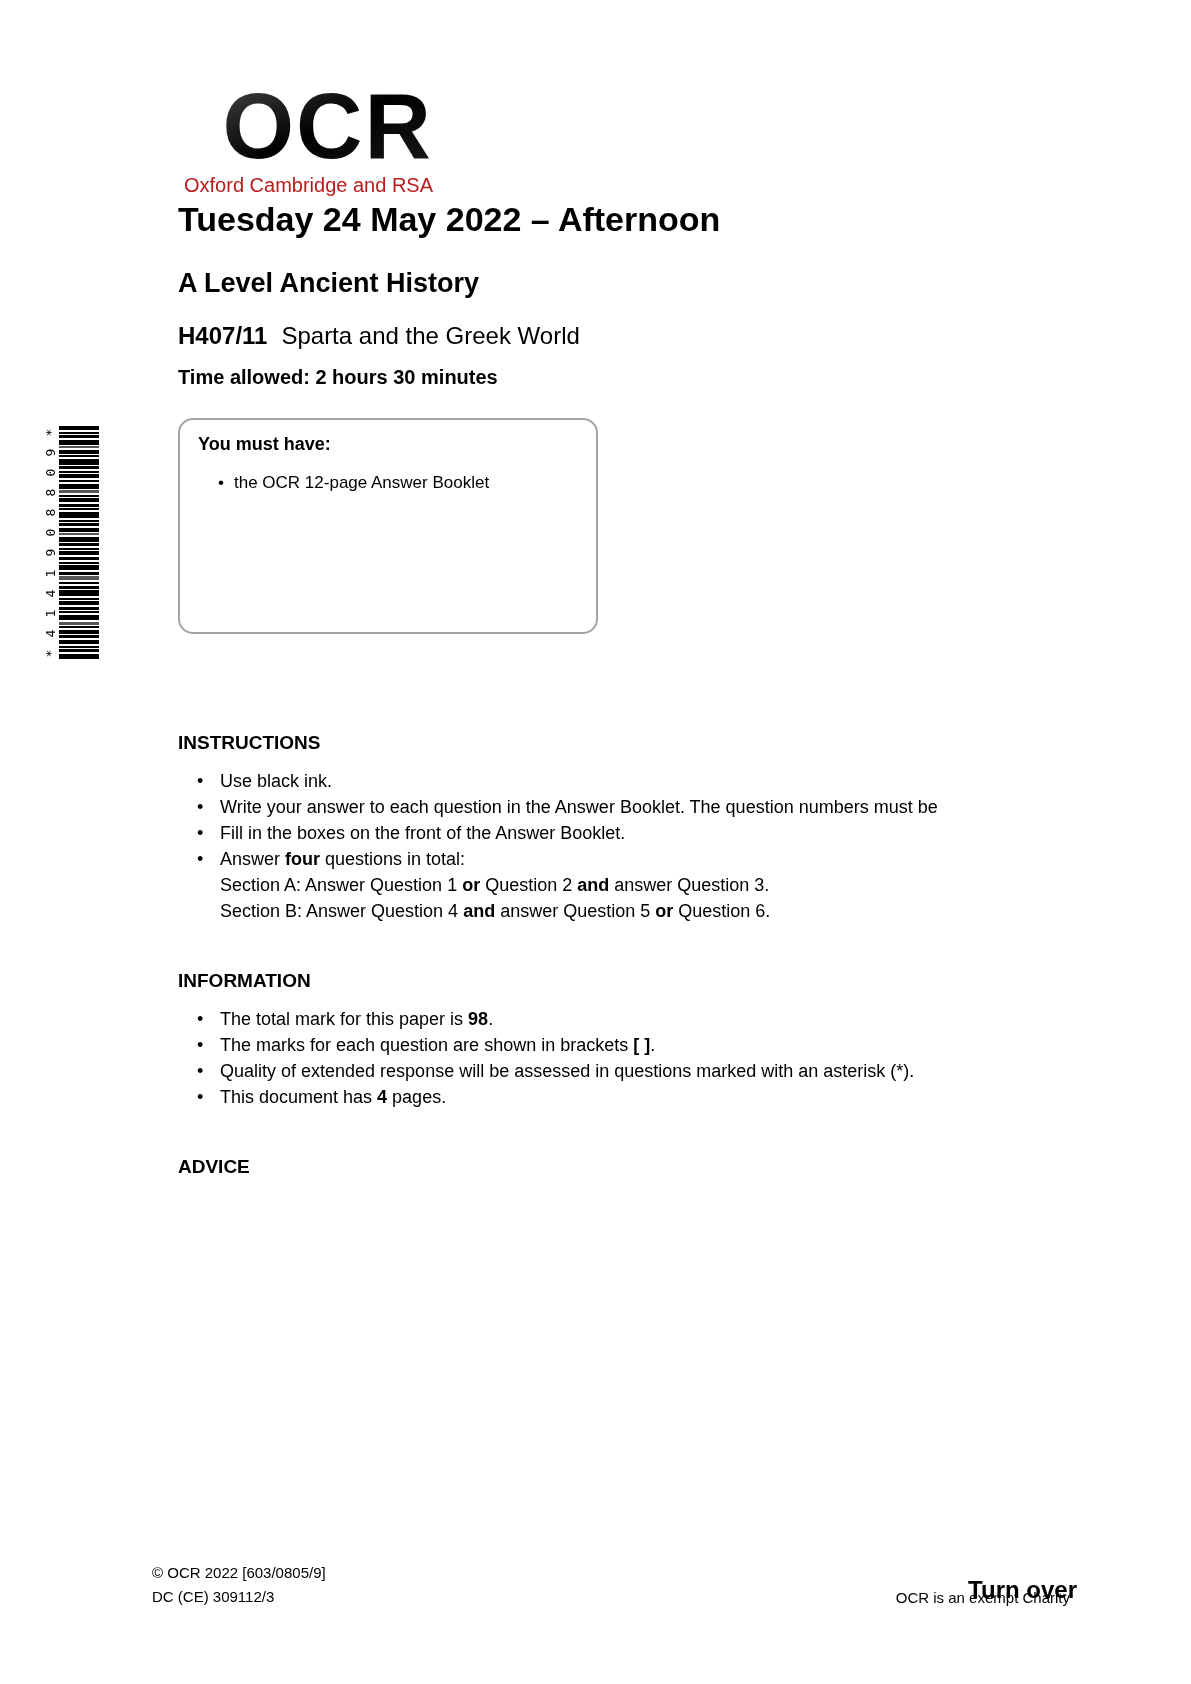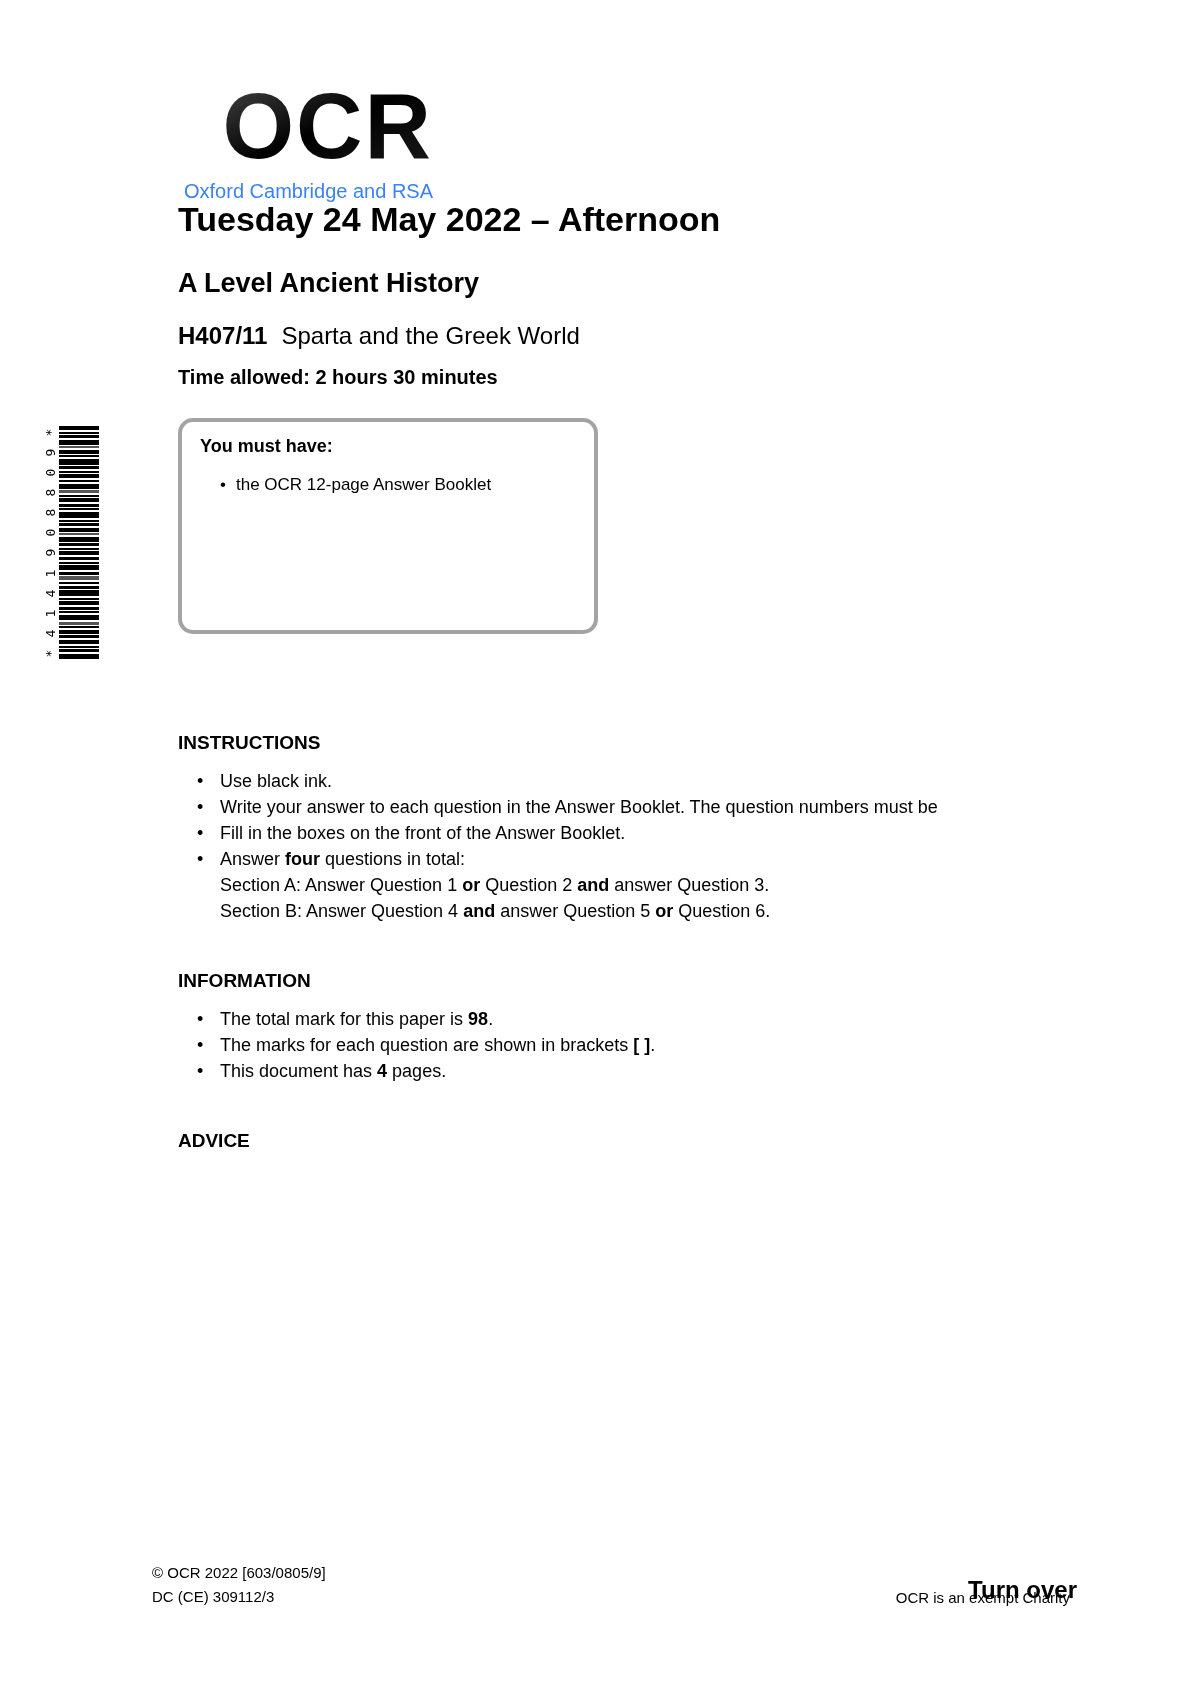--- a/index.html
+++ b/index.html
@@ -19,7 +19,7 @@
     background:linear-gradient(155deg,#555 0%,#000 55%,#1a1a1a 100%);
     -webkit-background-clip:text;background-clip:text;color:transparent;
   }
-  .logo-sub{font-size:20px;margin-top:8px;margin-left:6px;color:#3b82f6;}
+  .logo-sub{font-size:20px;margin-top:2px;margin-left:6px;color:#b91c1c;}
   
   .hdr{position:absolute;left:178px;}
   .title{top:200px;font-size:34px;font-weight:bold;}

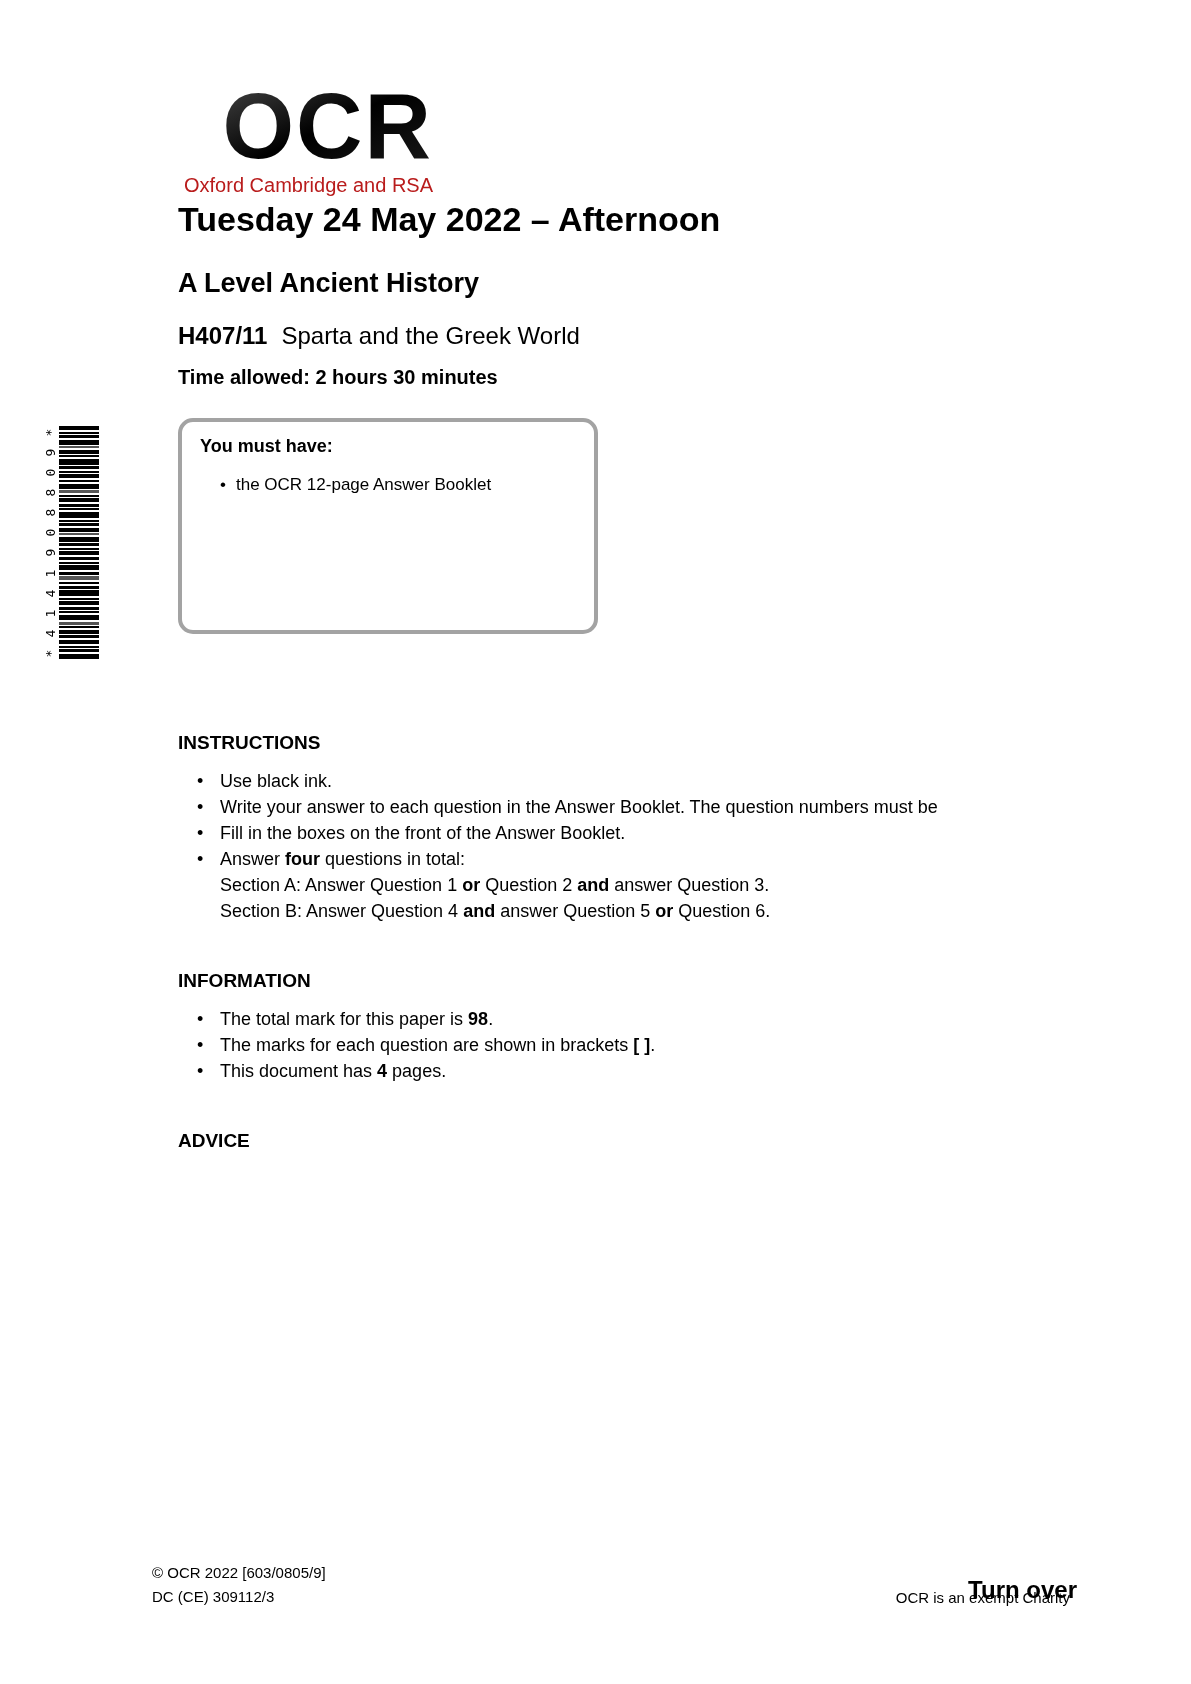--- a/index.html
+++ b/index.html
@@ -40,7 +40,7 @@
   
   .musthave{
     position:absolute;left:178px;top:418px;width:420px;height:216px;
-    border:4px solid #a3a3a3;border-radius:15px;box-sizing:border-box;
+    border:2px solid #a3a3a3;border-radius:15px;box-sizing:border-box;
     padding:14px 18px;
   }
   .musthave-title{font-size:18px;font-weight:bold;margin-bottom:4px;}

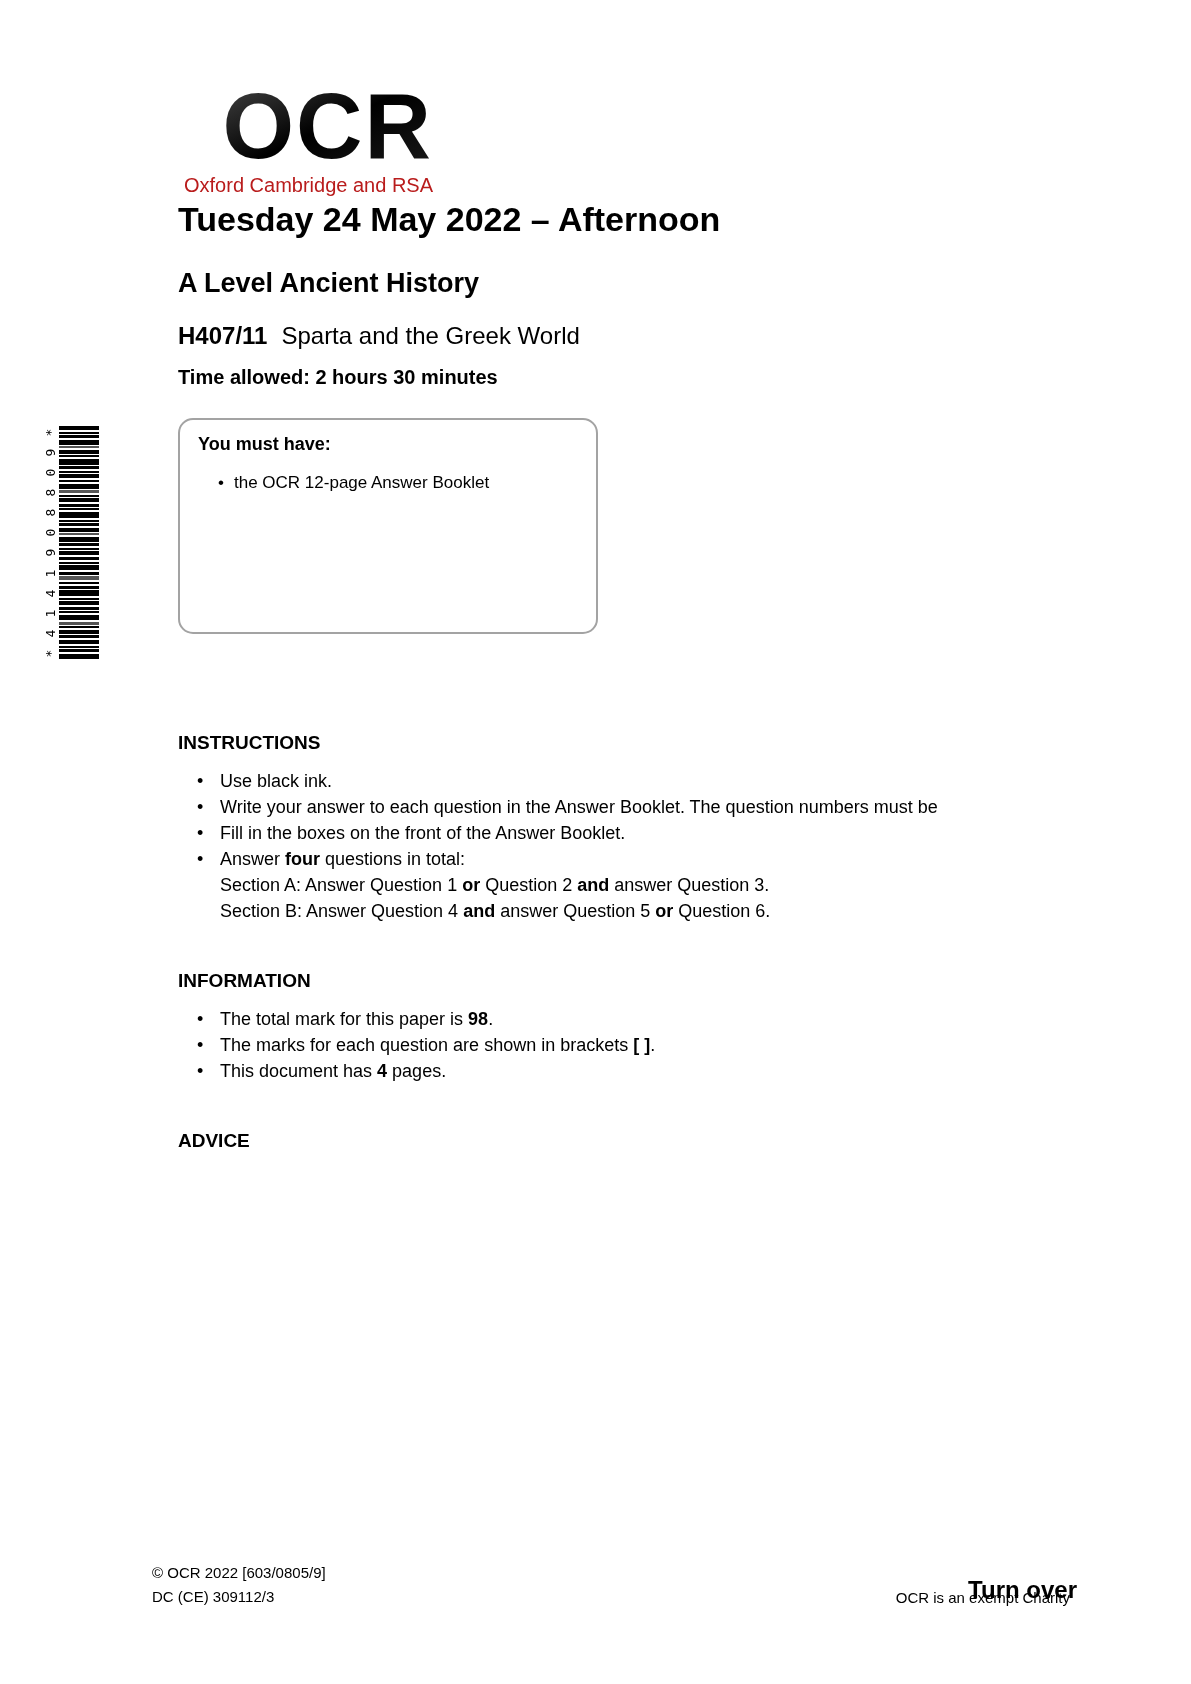--- a/index.html
+++ b/index.html
@@ -175,6 +175,7 @@
 
           <li><span><div>The marks for each question are shown in brackets <b>[ ]</b>.</div></span></li>
 
+          <li><span><div>Quality of extended response will be assessed in questions marked with an asterisk (*).</div></span></li>
 
           <li><span><div>This document has <b>4</b> pages.</div></span></li>
         </ul>

